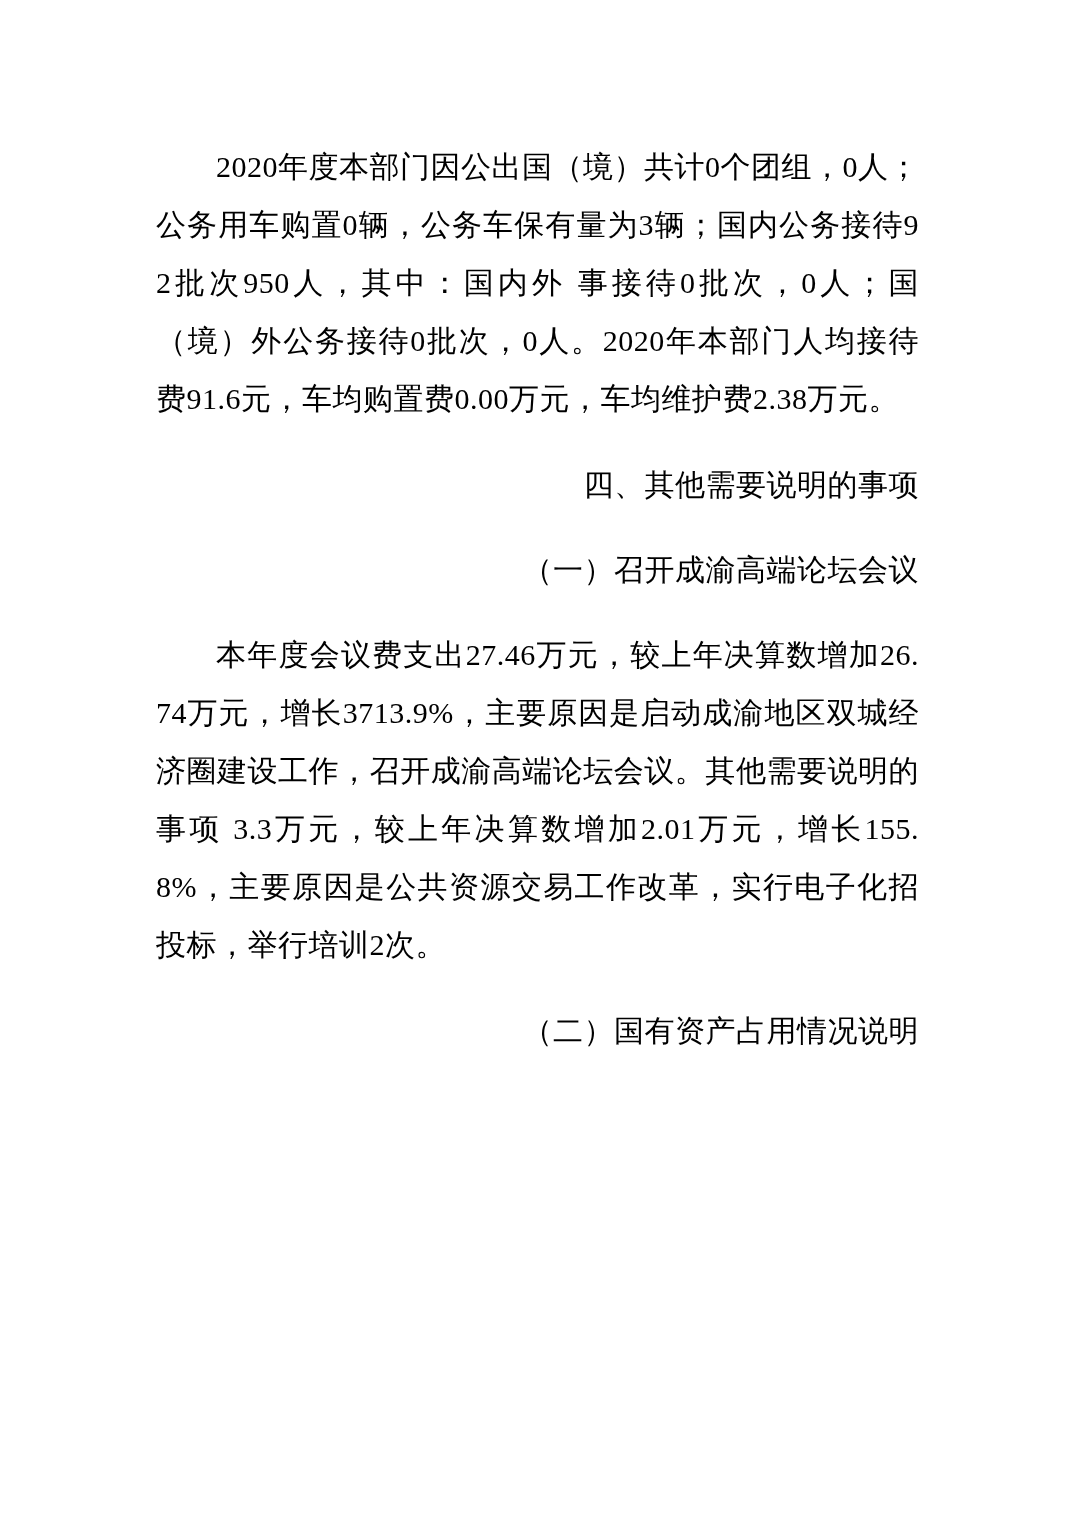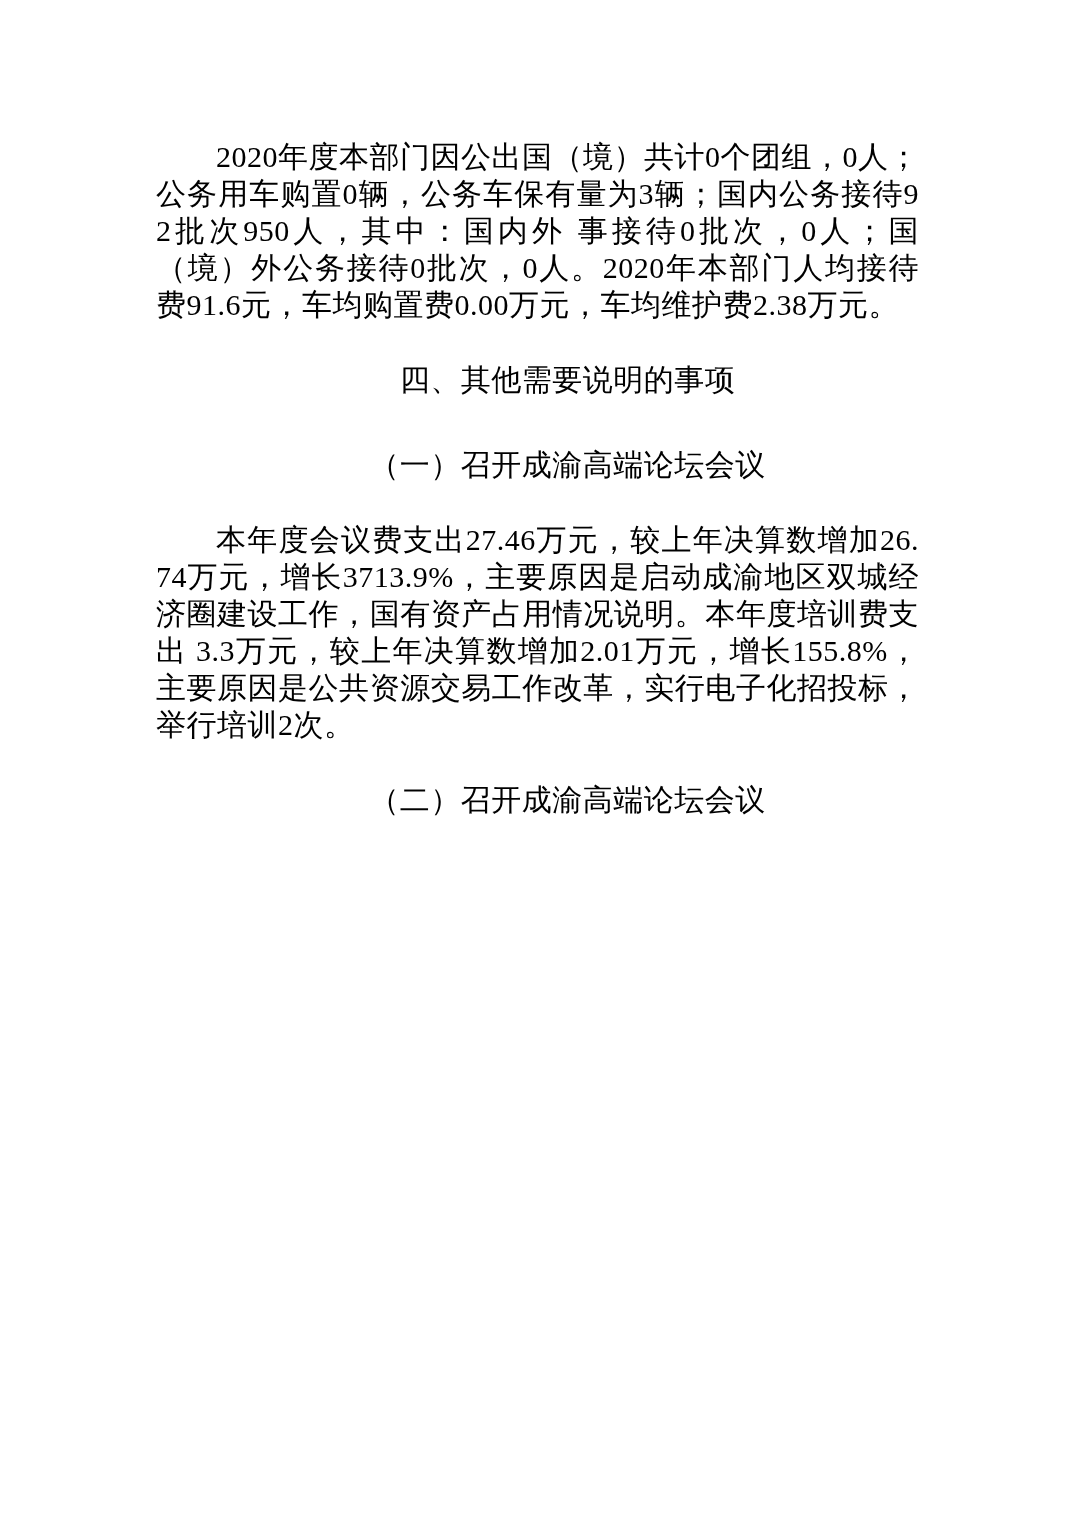--- a/index.html
+++ b/index.html
@@ -21,7 +21,7 @@
   }
   .doc-block {
     font-size: 30px;
-    line-height: 37px;
+    line-height: 58px;
     text-indent: 2em;
     text-align: justify;
     margin: 0 0 28px 0;

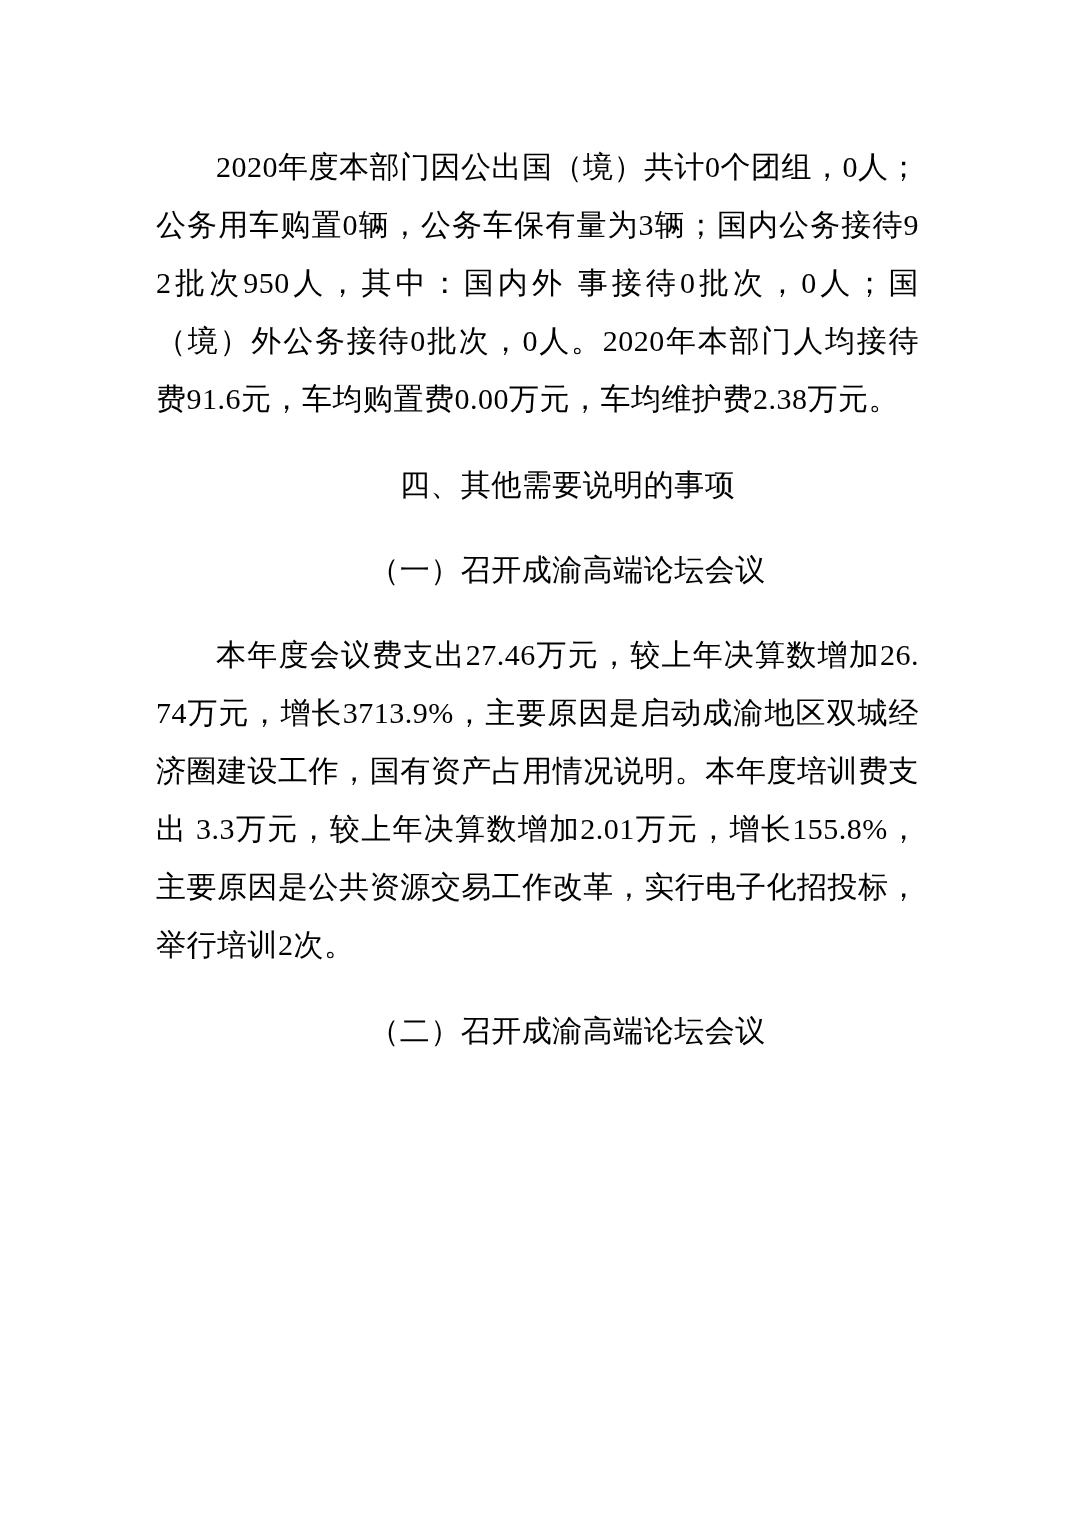--- a/index.html
+++ b/index.html
@@ -32,7 +32,7 @@
     font-size: 30px;
     line-height: 57px;
     text-indent: 2em;
-    text-align: center;
+    text-align: right;
     margin: 0 0 28px 0;
     letter-spacing: 0.5px;
   }

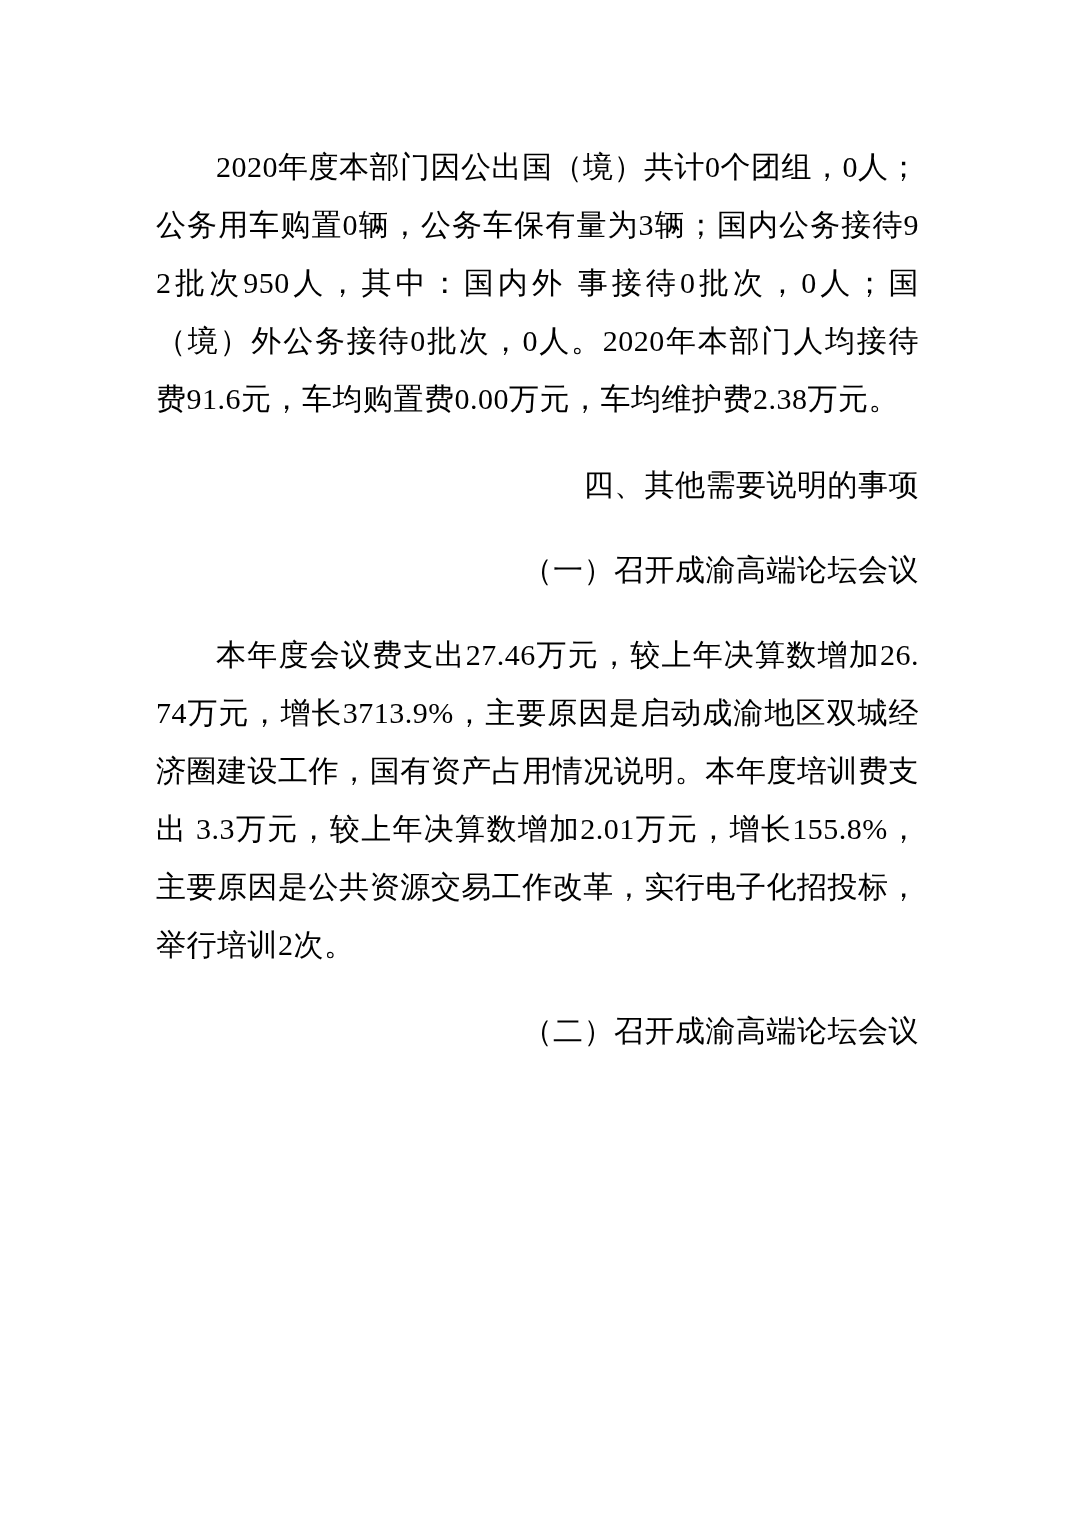--- a/index.html
+++ b/index.html
@@ -49,7 +49,7 @@
   <p class="doc-heading">（一）召开成渝高端论坛会议</p>
 
 
-  <p class="doc-block">本年度会议费支出27.46万元，较上年决算数增加26.74万元，增长3713.9%，主要原因是启动成渝地区双城经济圈建设工作，国有资产占用情况说明。本年度培训费支出 3.3万元，较上年决算数增加2.01万元，增长155.8%，主要原因是公共资源交易工作改革，实行电子化招投标，举行培训2次。</p>
+  <p class="doc-block">本年度会议费支出27.46万元，较上年决算数增加26.74万元，增长3713.9%，主要原因是启动成渝地区双城经济圈建设工作，召开成渝高端论坛会议。其他需要说明的事项 3.3万元，较上年决算数增加2.01万元，增长155.8%，主要原因是公共资源交易工作改革，实行电子化招投标，举行培训2次。</p>
 
   <p class="doc-heading">（二）召开成渝高端论坛会议</p>
 

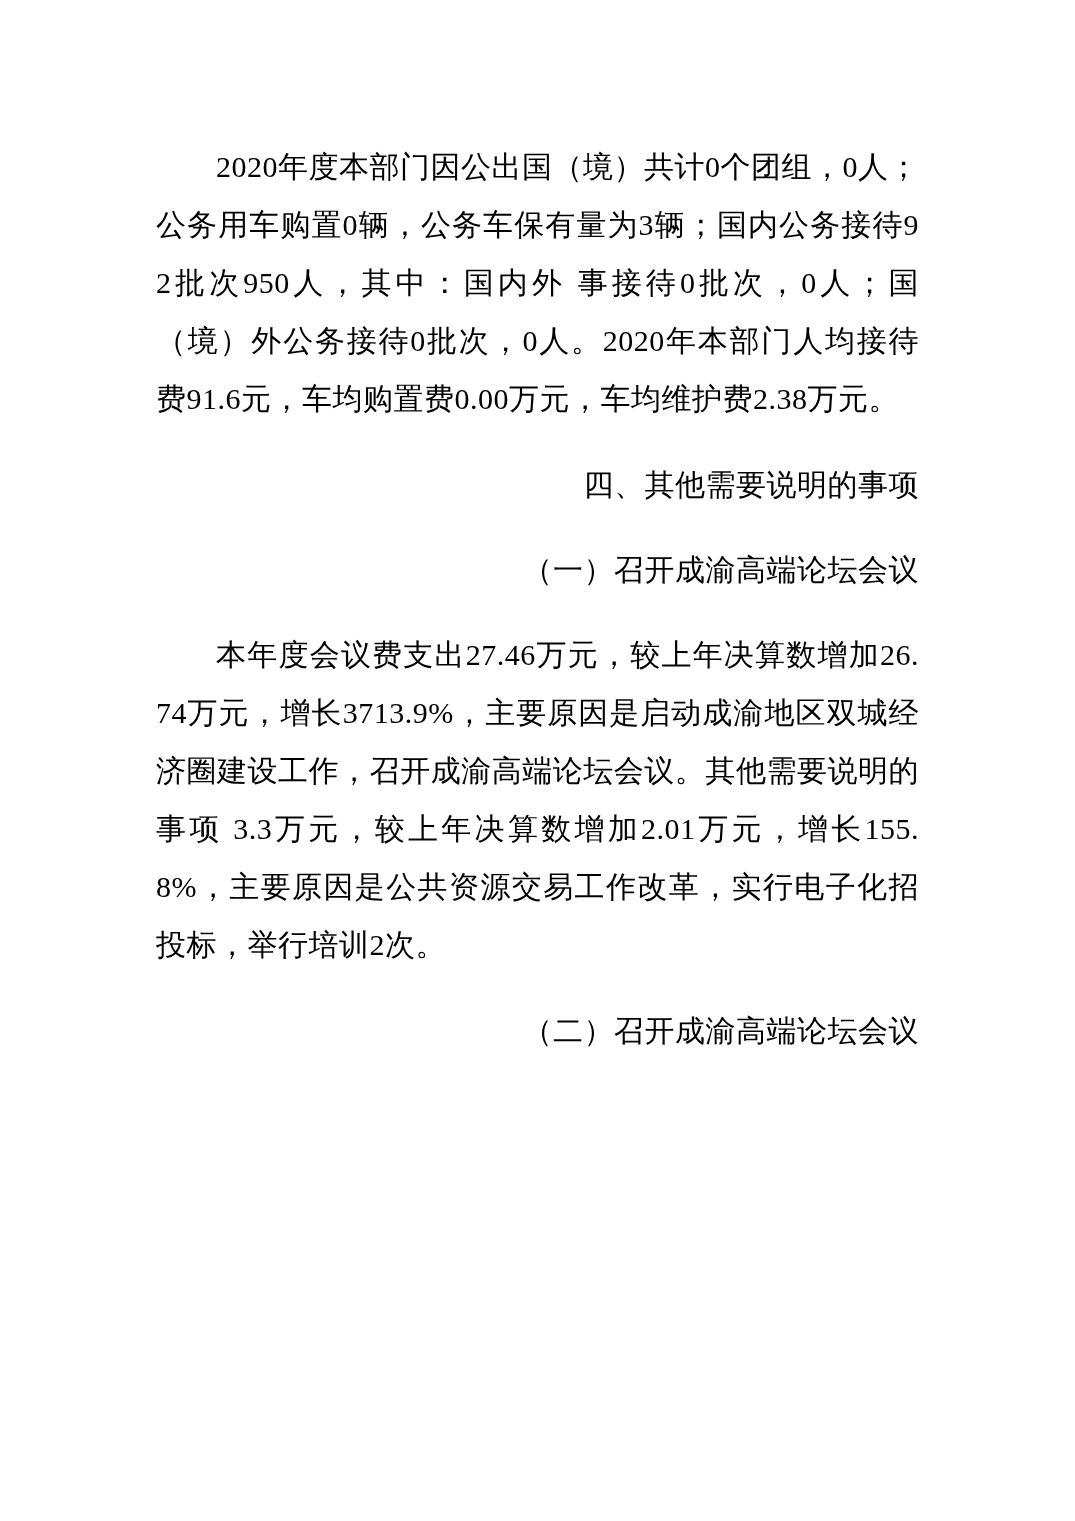--- a/index.html
+++ b/index.html
@@ -51,7 +51,7 @@
 
   <p class="doc-block">本年度会议费支出27.46万元，较上年决算数增加26.74万元，增长3713.9%，主要原因是启动成渝地区双城经济圈建设工作，召开成渝高端论坛会议。其他需要说明的事项 3.3万元，较上年决算数增加2.01万元，增长155.8%，主要原因是公共资源交易工作改革，实行电子化招投标，举行培训2次。</p>
 
-  <p class="doc-heading">（二）召开成渝高端论坛会议</p>
+  <p class="doc-heading">（二）国有资产占用情况说明</p>
 
 </div>
 

